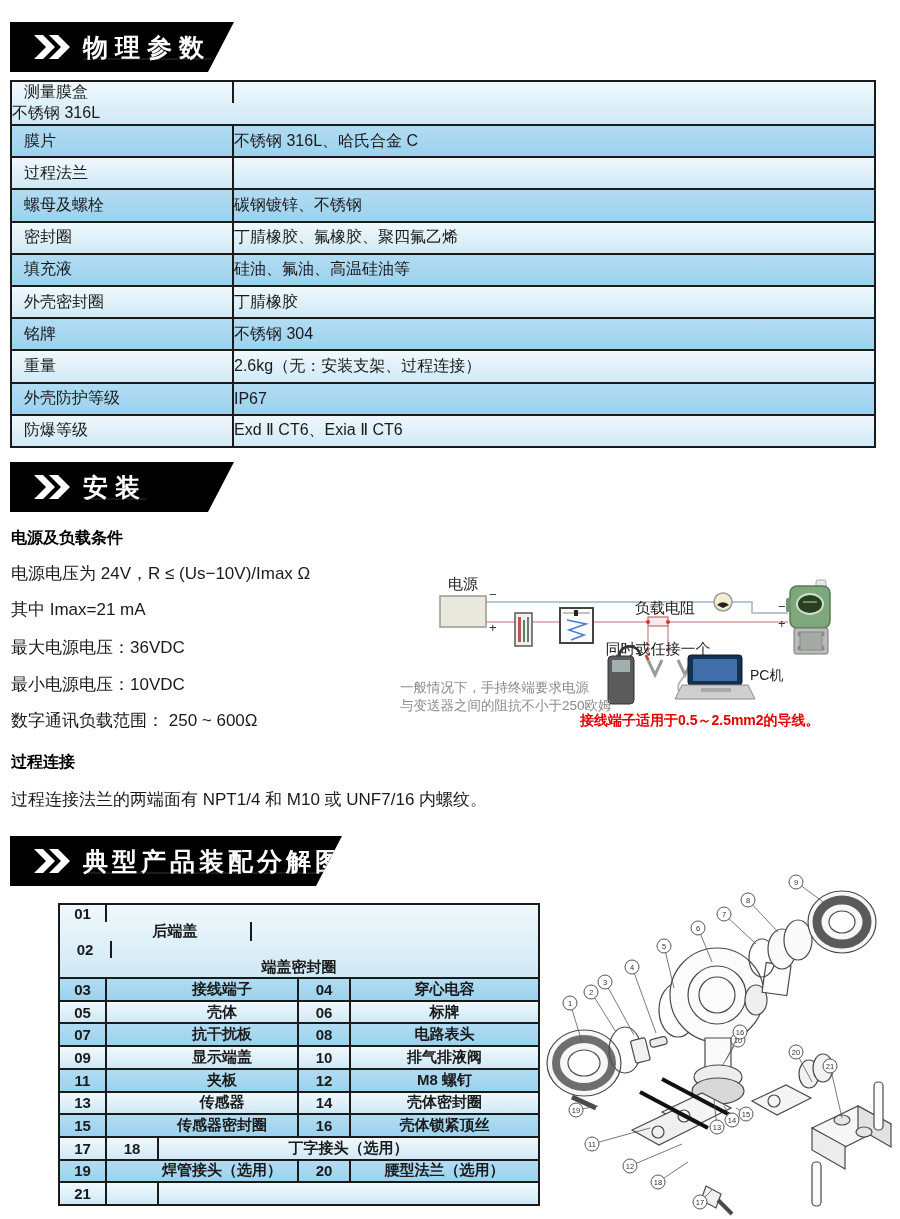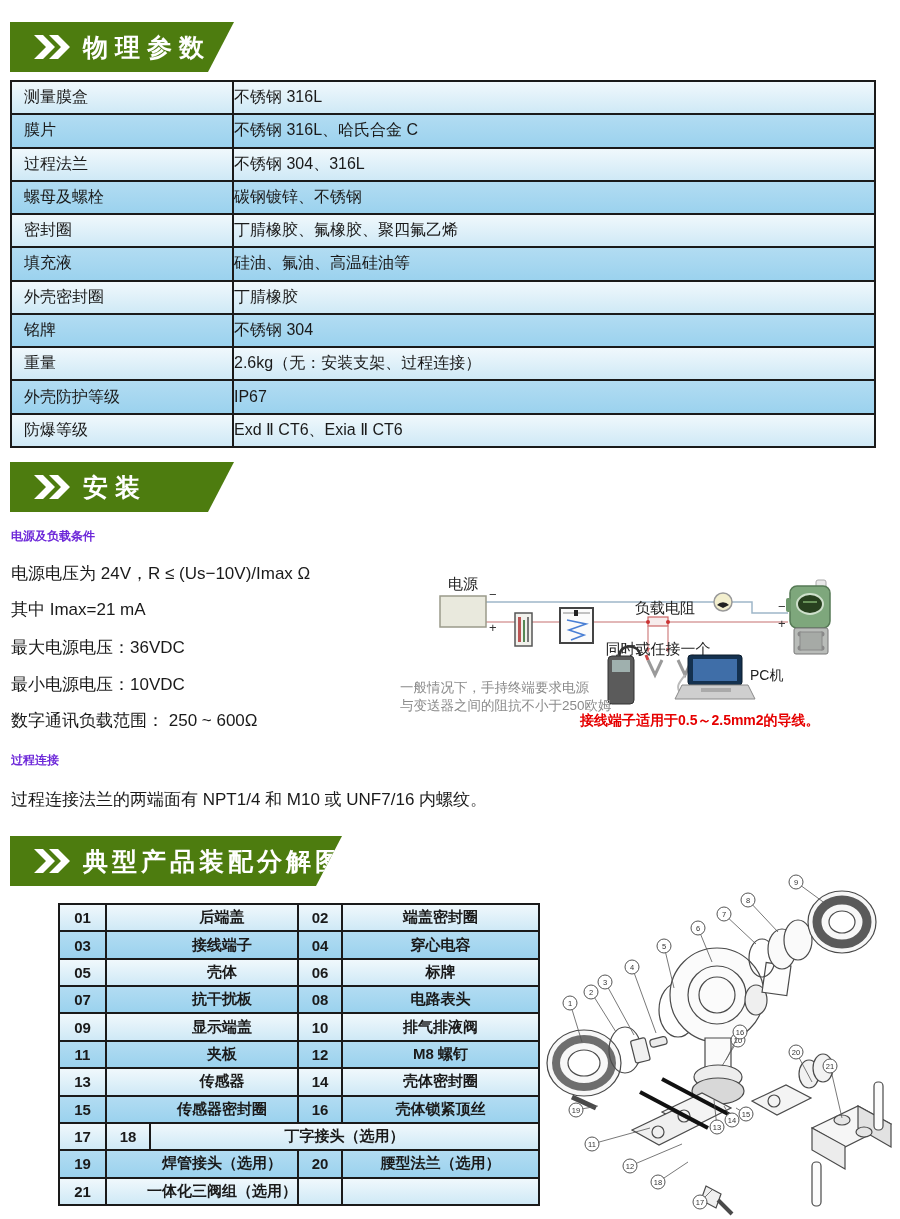--- a/index.html
+++ b/index.html
@@ -9,9 +9,9 @@
   }
   
   .banner{
-    position:absolute;left:10px;height:50px;background:#4d7c0f;
+    position:absolute;left:10px;height:50px;background:#000000;
     clip-path:polygon(0 0,100% 0,calc(100% - 26px) 100%,0 100%);
-    display:flex;align-items:center;padding-left:24px;box-sizing:border-box;
+    display:flex;align-items:center;padding-left:24px;box-sizing:border-box;text-decoration:underline;
   }
   .banner .title{color:#fff;font-size:25px;font-weight:bold;letter-spacing:7px;margin-left:13px;white-space:nowrap;}
   .chev{flex:none;}

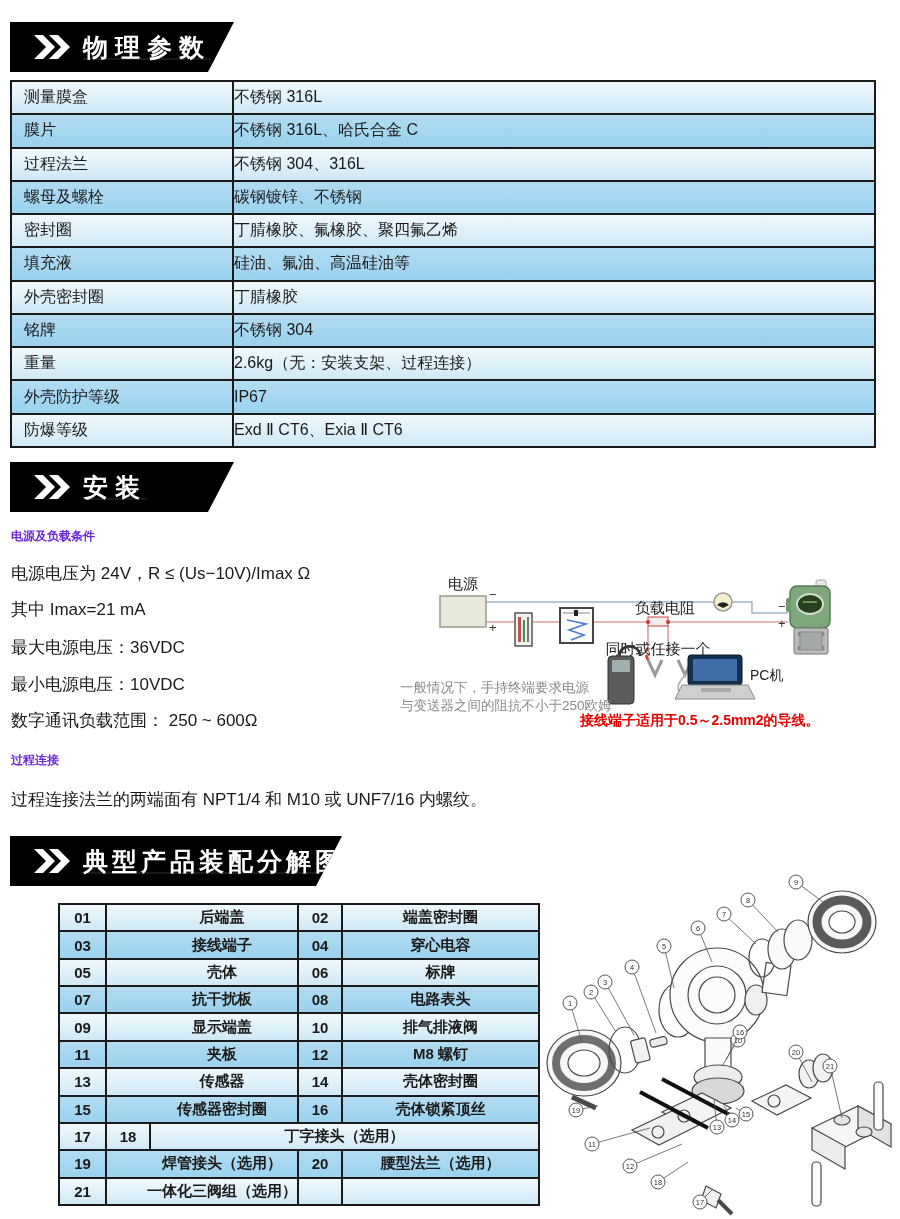--- a/index.html
+++ b/index.html
@@ -20,7 +20,7 @@
     position:absolute;left:10px;border:2px solid #1a1a1a;display:flex;flex-direction:column;box-sizing:border-box;
   }
   .t-row{flex:1;display:flex;border-top:2px solid #1a1a1a;}
-  .t-row:first-child{border-top:none;}
+  .t-row:first-child{border-top:none;flex-direction:column;}
   .t-row:nth-child(odd){background:linear-gradient(180deg,#f0f8fc 0%,#cfe9f6 100%);}
   .t-row:nth-child(even){background:linear-gradient(180deg,#b2dcf2 0%,#9bd2ee 100%);}
   .spec .c-label{width:208px;flex:none;border-right:2px solid #1a1a1a;display:flex;align-items:center;padding-left:12px;font-size:16px;}

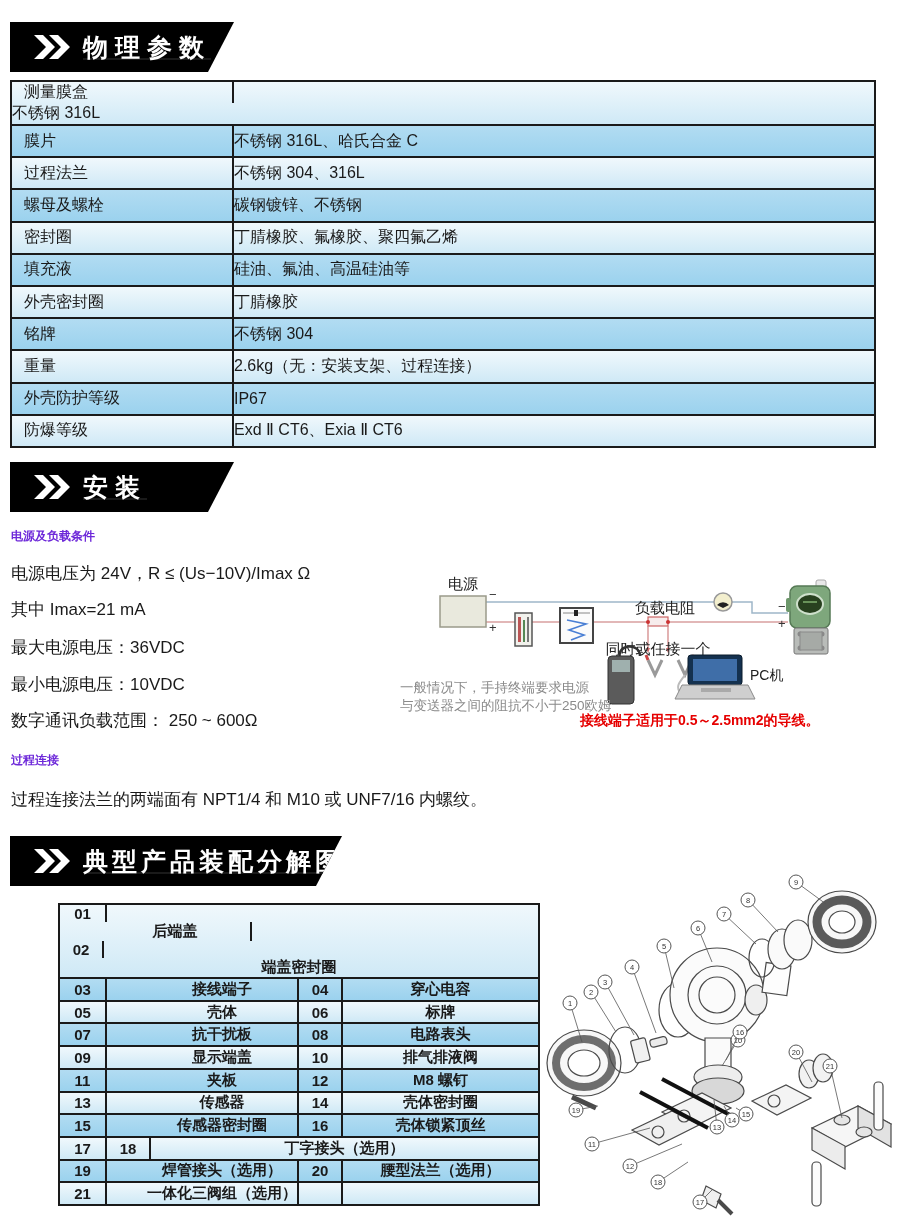--- a/index.html
+++ b/index.html
@@ -61,7 +61,6 @@
     </div>
   <div class="t-row">
       <div class="c-label">过程法兰</div>
-      <div class="c-value">不锈钢 304、316L</div>
     </div>
   <div class="t-row">
       <div class="c-label">螺母及螺栓</div>

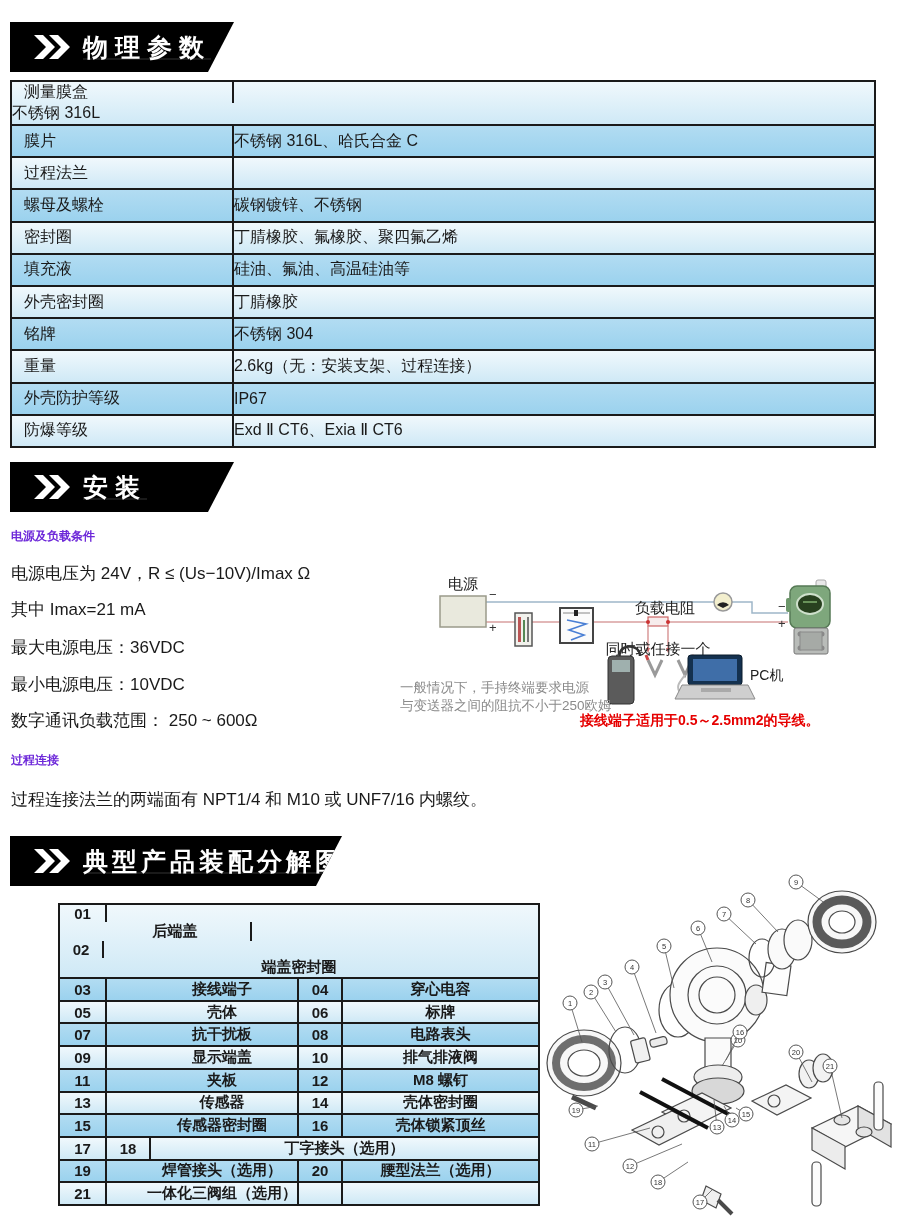--- a/index.html
+++ b/index.html
@@ -32,7 +32,7 @@
   .parts .p-no2{width:44px;flex:none;border-right:2px solid #1a1a1a;}
   .parts .p-name2{flex:1;}
   
-  .sub-heading{position:absolute;left:11px;font-size:12px;font-weight:bold;color:#6d28d9;white-space:nowrap;}
+  .sub-heading{position:absolute;left:11px;font-size:16px;font-weight:bold;color:#000000;white-space:nowrap;}
   .body-line{position:absolute;left:11px;font-size:17px;white-space:nowrap;}
   
   #wiring{position:absolute;left:396px;top:556px;width:498px;height:180px;}

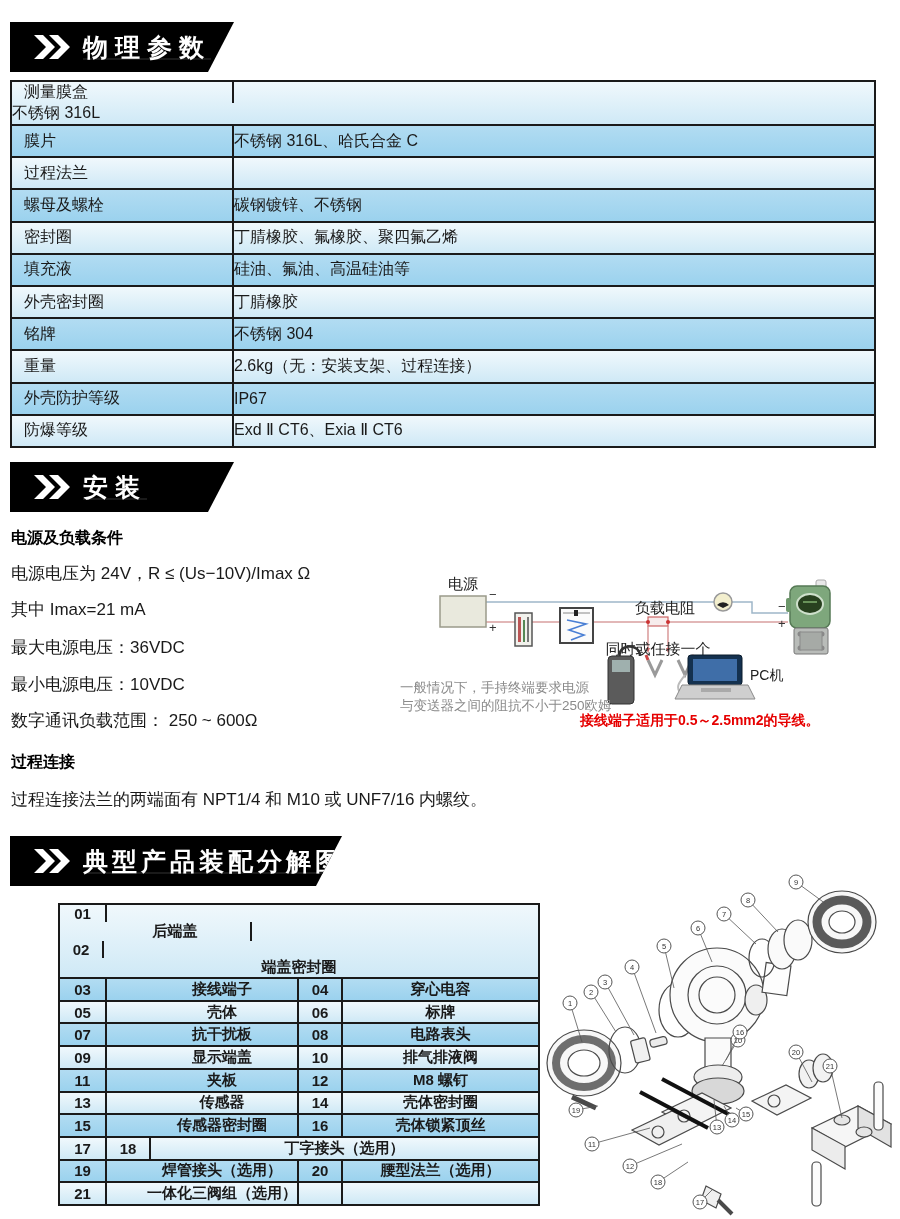--- a/index.html
+++ b/index.html
@@ -29,7 +29,7 @@
   .parts .t-row>div{display:flex;align-items:center;justify-content:center;font-size:15px;box-sizing:border-box;}
   .parts .p-no1{width:47px;flex:none;border-right:2px solid #1a1a1a;}
   .parts .p-name1{width:192px;flex:none;border-right:2px solid #1a1a1a;padding-left:40px;}
-  .parts .p-no2{width:44px;flex:none;border-right:2px solid #1a1a1a;}
+  .parts .p-no2{width:52px;flex:none;border-right:2px solid #1a1a1a;}
   .parts .p-name2{flex:1;}
   
   .sub-heading{position:absolute;left:11px;font-size:16px;font-weight:bold;color:#000000;white-space:nowrap;}

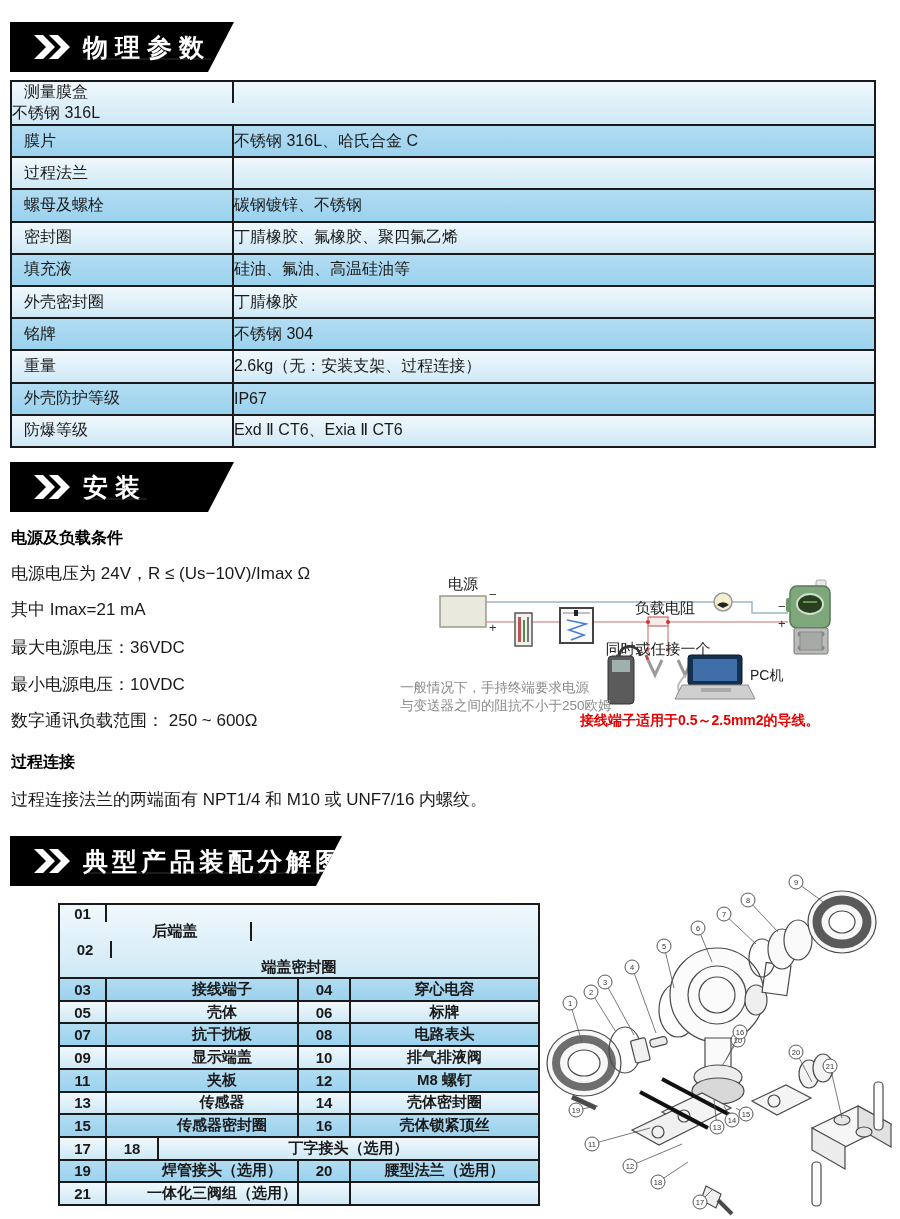--- a/index.html
+++ b/index.html
@@ -265,7 +265,6 @@
     </div>
   <div class="t-row">
       <div class="p-no1">21</div>
-      <div class="p-name1">一体化三阀组（选用）</div>
       <div class="p-no2"></div>
       <div class="p-name2"></div>
     </div>

